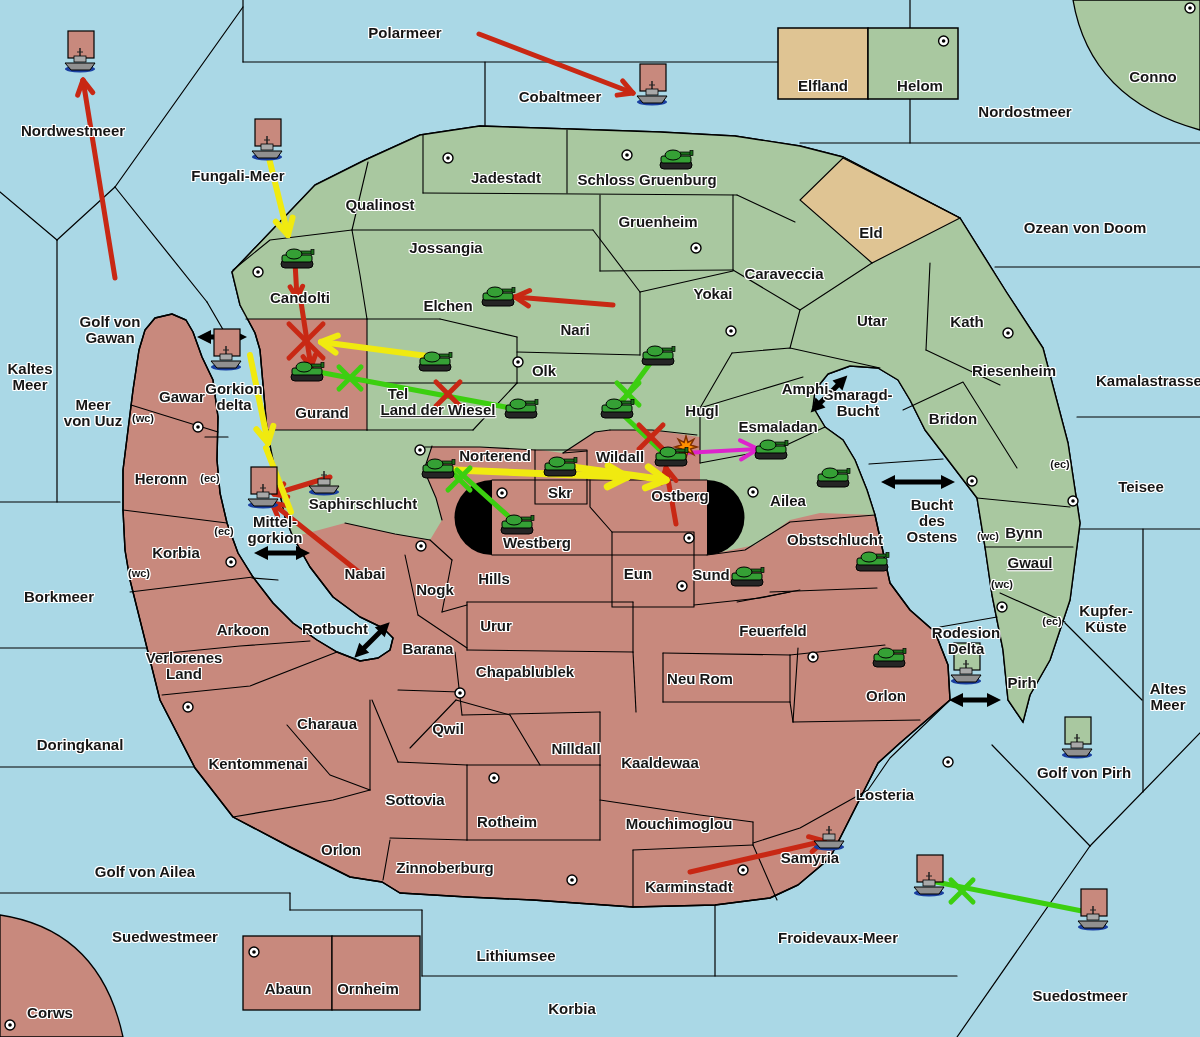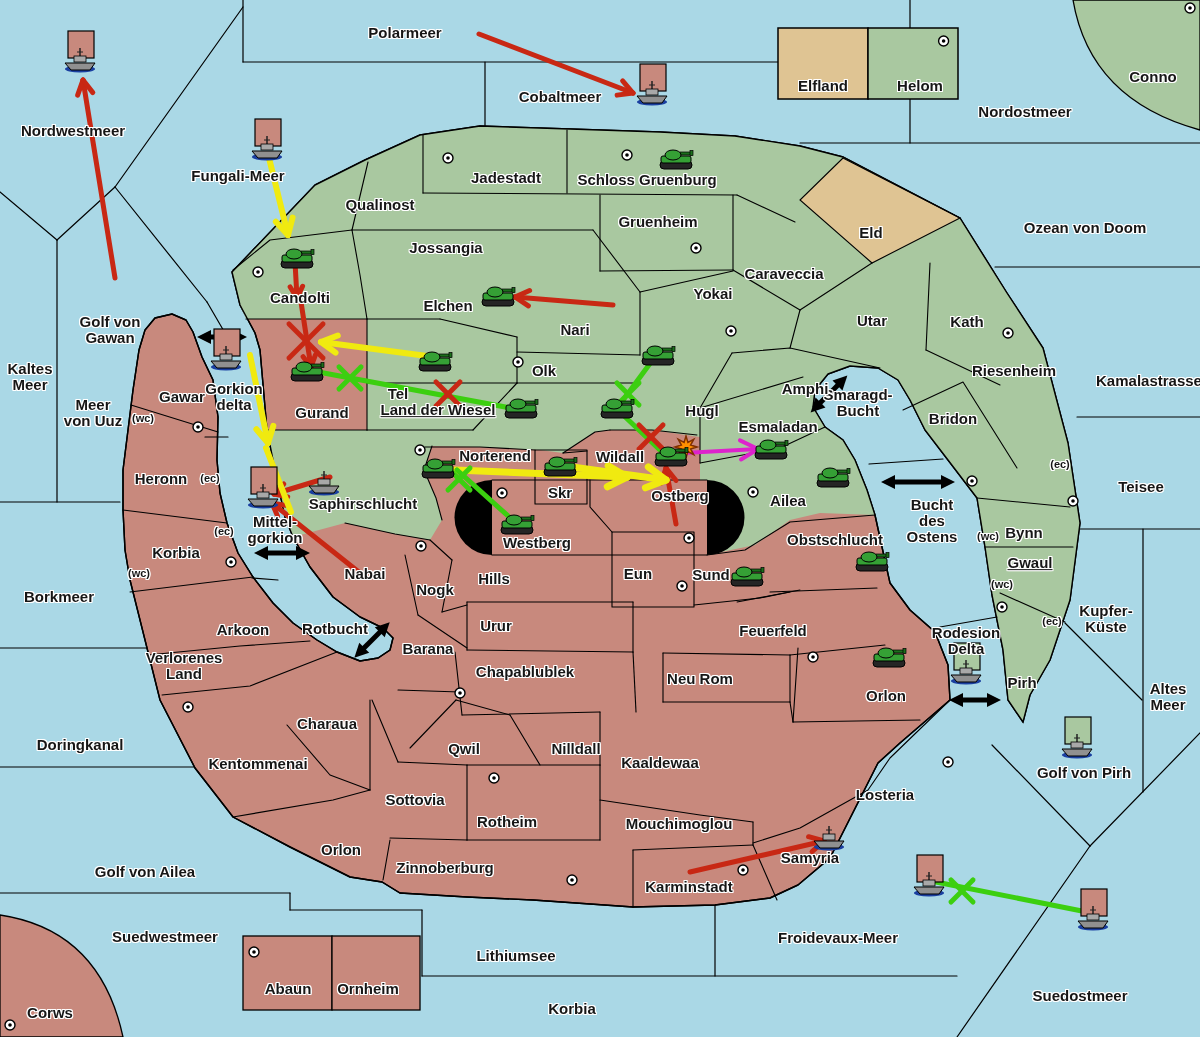--- a/index.html
+++ b/index.html
@@ -728,7 +728,7 @@
       <div class="lbl" style="left: 445px; top: 868px;">Zinnoberburg</div>
       <div class="lbl" style="left: 507px; top: 822px;">Rotheim</div>
       <div class="lbl" style="left: 415px; top: 800px;">Sottovia</div>
-      <div class="lbl" style="left: 464px; top: 729px; margin-top: 20px;">Qwil</div>
+      <div class="lbl" style="left: 448px; top: 729px;">Qwil</div>
       <div class="lbl" style="left: 576px; top: 749px;">Nilldall</div>
       <div class="lbl" style="left: 660px; top: 763px;">Kaaldewaa</div>
       <div class="lbl" style="left: 258px; top: 764px;">Kentommenai</div>

